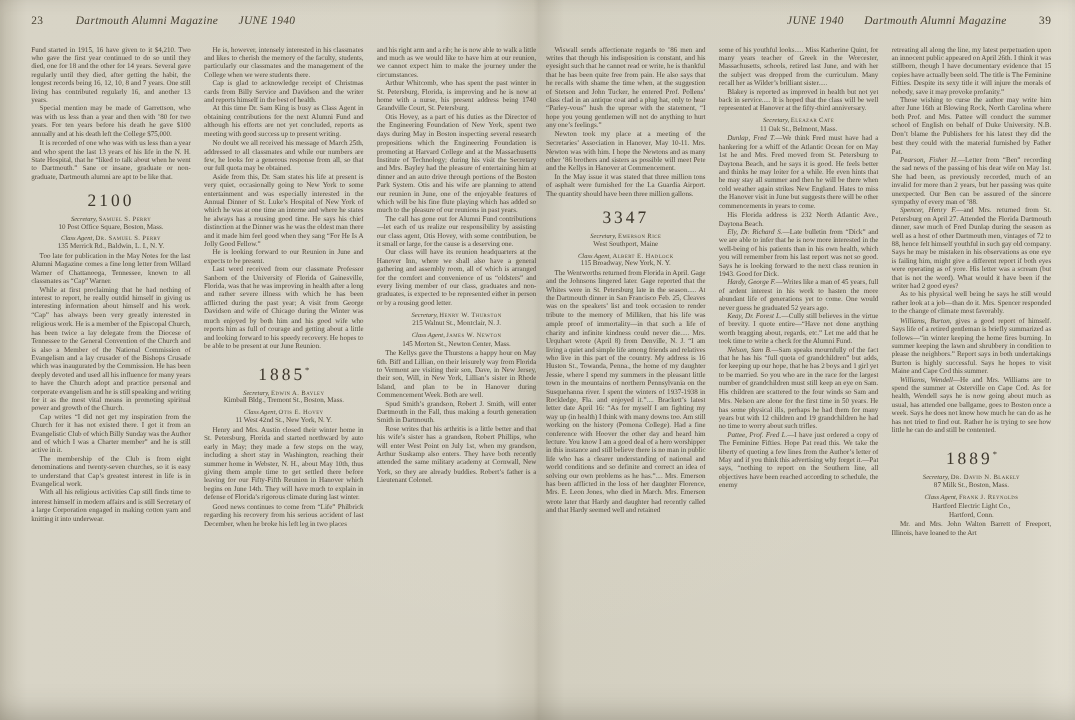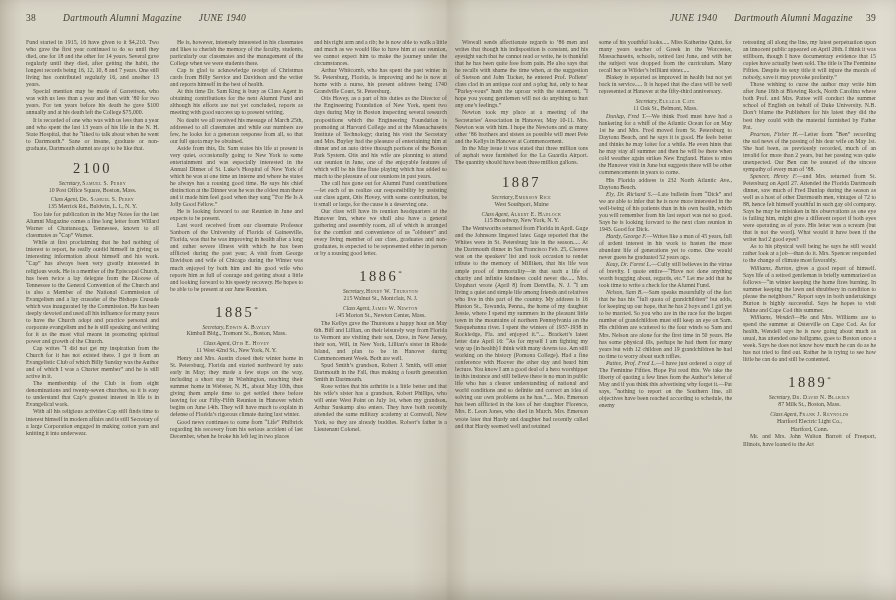--- a/index.html
+++ b/index.html
@@ -48,7 +48,7 @@
 
   <section class="page left">
     <header class="page-header left-header">
-      <span class="pagenum">38</span>
+      <span class="pagenum">23</span>
       <span class="mag-title">Dartmouth Alumni Magazine</span>
       <span class="issue">JUNE 1940</span>
     </header>

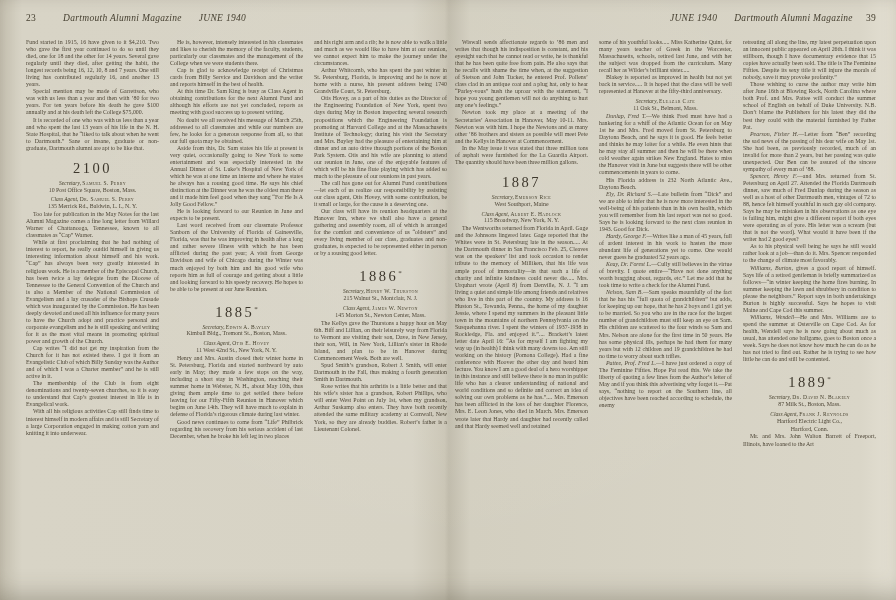--- a/index.html
+++ b/index.html
@@ -26,7 +26,7 @@
   .left-header .issue{margin-left:17px;}
   .right-header{justify-content:flex-end;}
   .right-header .mag-title{margin-left:17px;}
-  .right-header .pagenum{margin-left:13px;}
+  .right-header .pagenum{margin-left:27px;}
   .columns{display:flex;gap:11px;height:516px;overflow:hidden;width:421px;}
   .col{width:133px;overflow:hidden;text-align:justify;font-size:5.9px;line-height:7.05px;
     word-spacing:-.15px;hyphens:auto;}

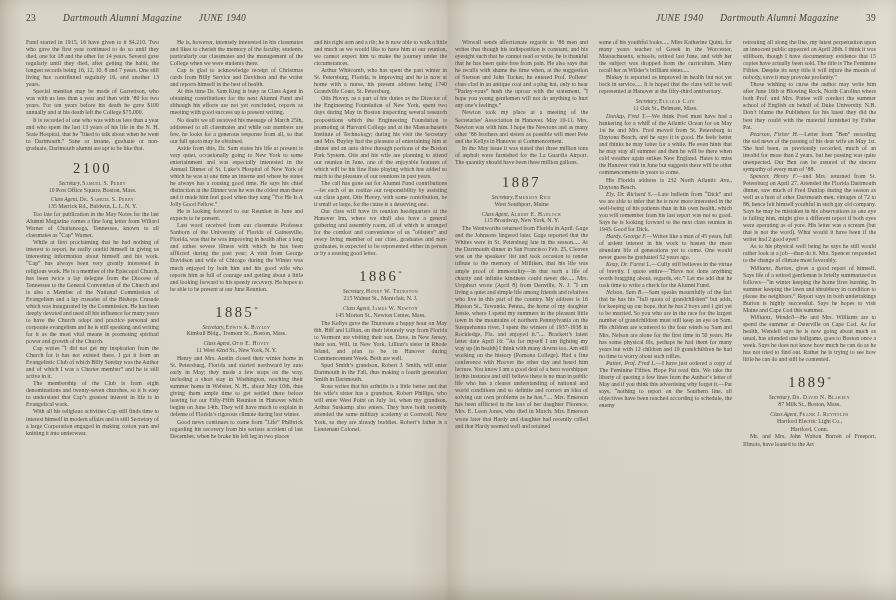--- a/index.html
+++ b/index.html
@@ -113,7 +113,7 @@
           <p class="body-para">Wiswall sends affectionate regards to ’86 men and writes that though his indisposition is constant, and his eyesight such that he cannot read or write, he is thankful that he has been quite free from pain. He also says that he recalls with shame the time when, at the suggestion of Stetson and John Tucker, he entered Prof. Pollens’ class clad in an antique coat and a plug hat, only to hear “Parley-vous” hush the uproar with the statement, “I hope you young gentlemen will not do anything to hurt any one’s feelings.”</p>
           <p class="body-para">Newton took my place at a meeting of the Secretaries’ Association in Hanover, May 10-11. Mrs. Newton was with him. I hope the Newtons and as many other ’86 brothers and sisters as possible will meet Pete and the Kellys in Hanover at Commencement.</p>
           <p class="body-para">In the May issue it was stated that three million tons of asphalt were furnished for the La Guardia Airport. The quantity should have been three million gallons.</p>
-          <div class="year-heading">1887</div>
+          <div class="year-heading">3347</div>
           <div class="role-line"><span class="role-label">Secretary, </span><span class="role-name">Emerson Rice</span></div>
           <div class="addr-line">West Southport, Maine</div>
           <div class="role-line"><span class="role-label">Class Agent, </span><span class="role-name">Albert E. Hadlock</span></div>

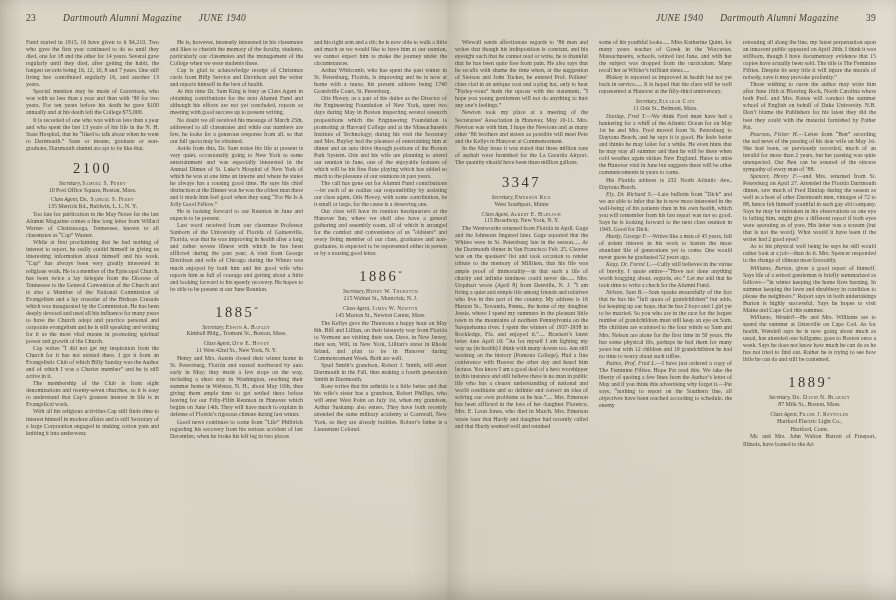--- a/index.html
+++ b/index.html
@@ -90,7 +90,6 @@
           <p class="body-para">Otis Hovey, as a part of his duties as the Director of the Engineering Foundation of New York, spent two days during May in Boston inspecting several research propositions which the Engineering Foundation is promoting at Harvard College and at the Massachusetts Institute of Technology; during his visit the Secretary and Mrs. Bayley had the pleasure of entertaining him at dinner and an auto drive through portions of the Boston Park System. Otis and his wife are planning to attend our reunion in June, one of the enjoyable features of which will be his fine flute playing which has added so much to the pleasure of our reunions in past years.</p>
           <p class="body-para">The call has gone out for Alumni Fund contributions—let each of us realize our responsibility by assisting our class agent, Otis Hovey, with some contribution, be it small or large, for the cause is a deserving one.</p>
           <p class="body-para">Our class will have its reunion headquarters at the Hanover Inn, where we shall also have a general gathering and assembly room, all of which is arranged for the comfort and convenience of us “oldsters” and every living member of our class, graduates and non-graduates, is expected to be represented either in person or by a rousing good letter.</p>
-          <div class="year-heading">1886<span class="star">*</span></div>
           <div class="role-line"><span class="role-label">Secretary, </span><span class="role-name">Henry W. Thurston</span></div>
           <div class="addr-line">215 Walnut St., Montclair, N. J.</div>
           <div class="role-line"><span class="role-label">Class Agent, </span><span class="role-name">James W. Newton</span></div>

